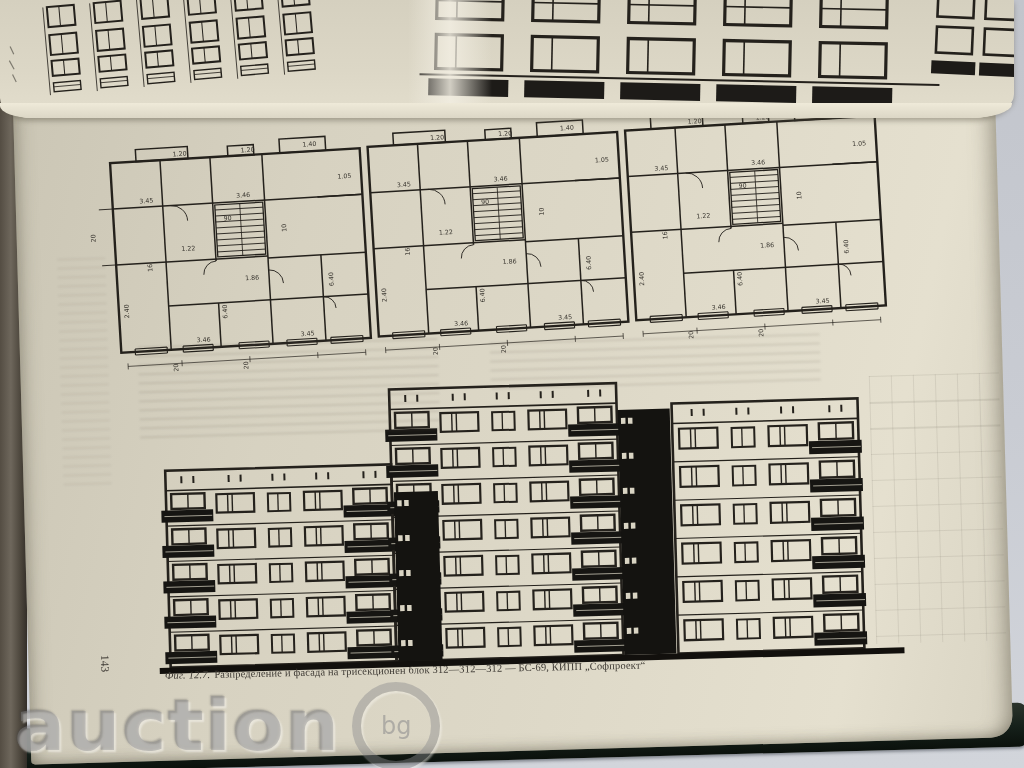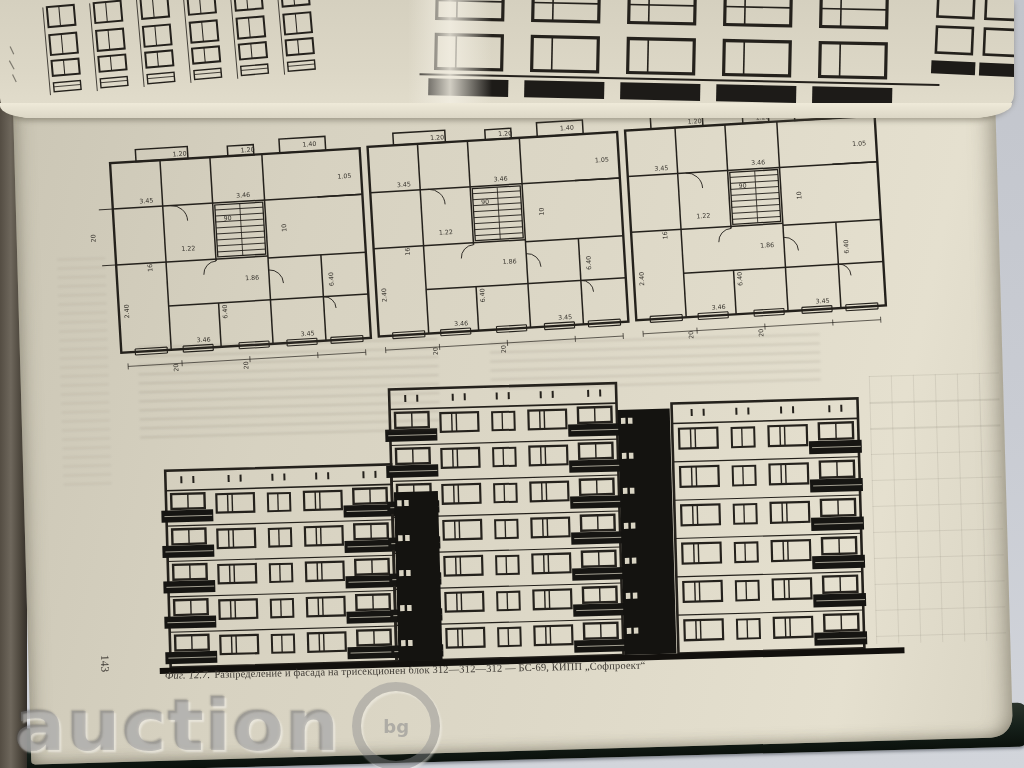--- a/index.html
+++ b/index.html
@@ -54,7 +54,7 @@
   .wm-circle{width:70px;height:70px;border:9px solid rgba(138,138,141,.44);border-radius:50%;
              display:flex;align-items:center;justify-content:center;
              box-shadow:2px 2px 2px rgba(248,246,240,.45),inset 2px 2px 2px rgba(248,246,240,.45);}
-  .wm-badge{font-size:18px;font-weight:bold;color:rgba(130,130,134,.5);}
+  .wm-badge{font-size:24px;font-weight:normal;color:rgba(130,130,134,.5);}
   svg{display:block;}
 </style>
 </head>

